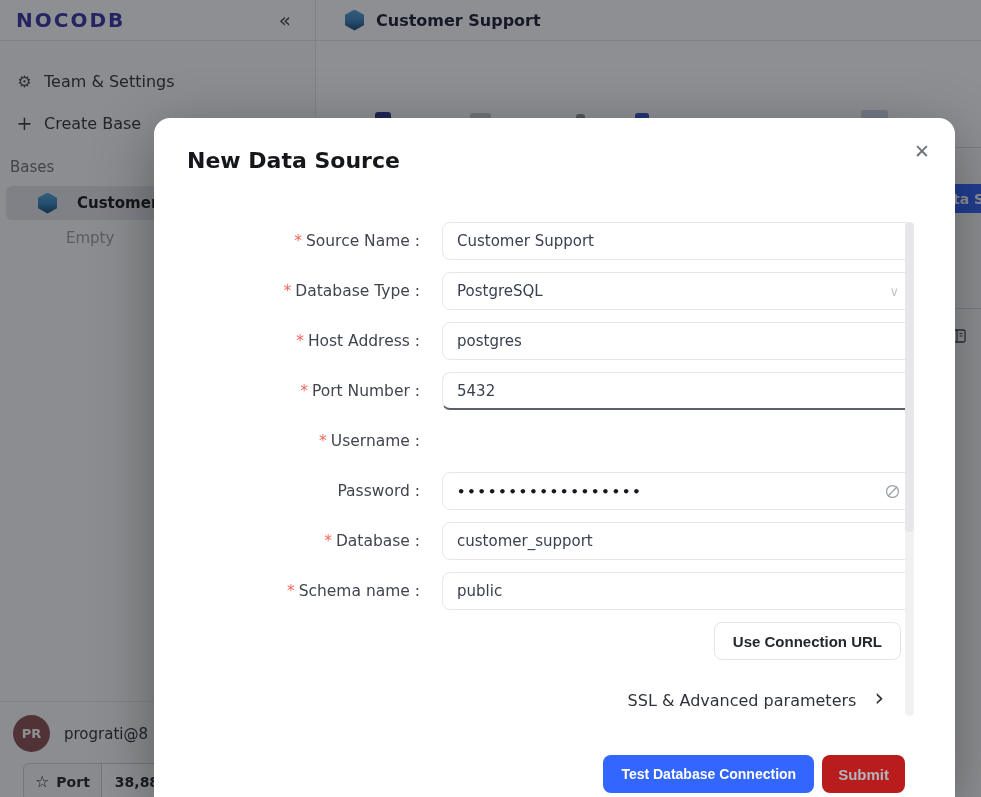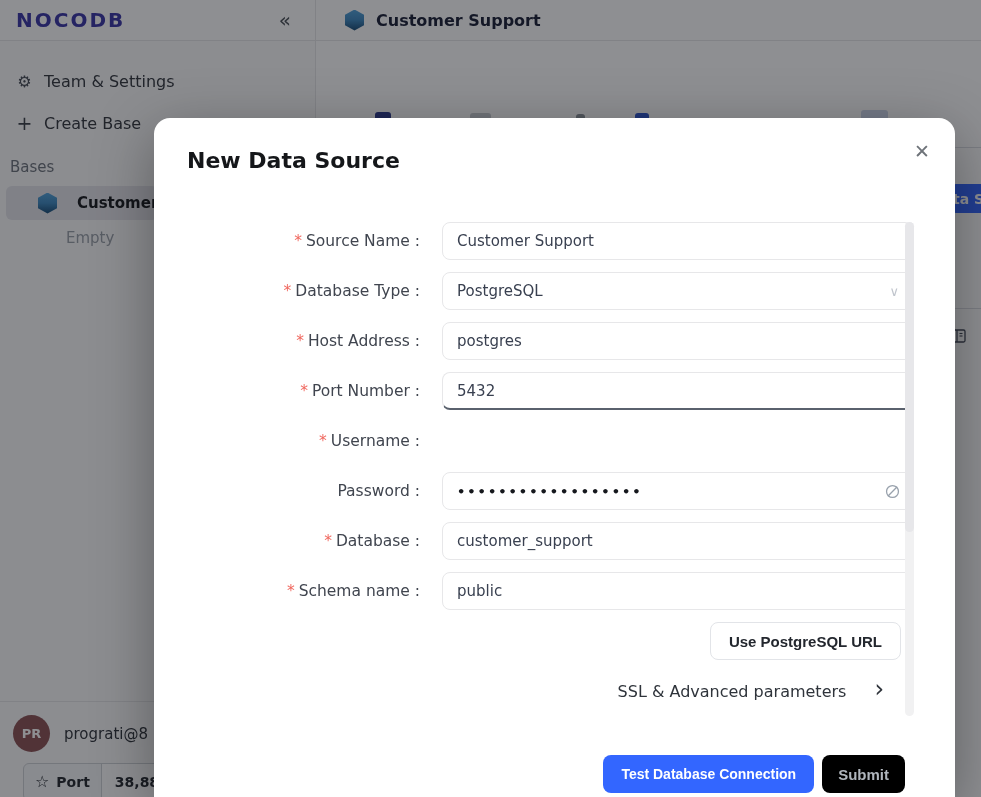--- a/index.html
+++ b/index.html
@@ -222,7 +222,7 @@
           </div>
         </div>
         <div class="conn-row">
-          <button class="conn-btn">Use PostgreSQL URL</button>
+          <button class="conn-btn">Use Connection URL</button>
         </div>
         <div class="ssl-row">
           <span>SSL &amp; Advanced parameters</span>

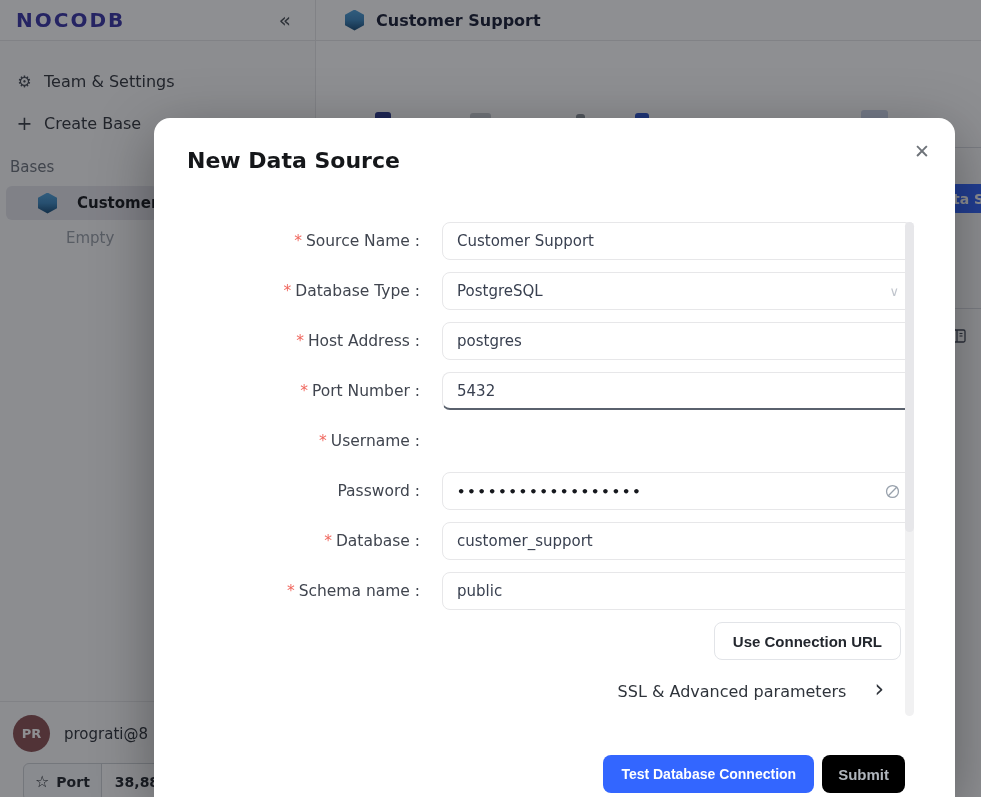--- a/index.html
+++ b/index.html
@@ -85,8 +85,8 @@
   .conn-row{display:flex;justify-content:flex-end;padding-right:54px;margin-top:12px;}
   .conn-btn{height:38px;padding:0 18px;border:1px solid #e2e4e8;border-radius:8px;background:#fff;
             font-size:15px;font-weight:600;color:#23272e;display:flex;align-items:center;cursor:pointer;}
-  .ssl-row{display:flex;justify-content:flex-end;align-items:center;padding-right:71px;margin-top:19px;
-           gap:28px;font-size:16px;font-weight:500;color:#2f343b;cursor:pointer;}
+  .ssl-row{display:flex;justify-content:flex-end;align-items:center;padding-right:71px;margin-top:28px;
+           gap:18px;font-size:16px;font-weight:500;color:#2f343b;cursor:pointer;}
   .ssl-chevron{font-size:24px;line-height:1;color:#2f343b;font-weight:400;transform:translateY(-2px);}
   .modal-footer{position:absolute;left:0;bottom:0;width:100%;height:57px;display:flex;
                 justify-content:flex-end;align-items:flex-start;gap:8px;padding:15px 50px 0 0;}

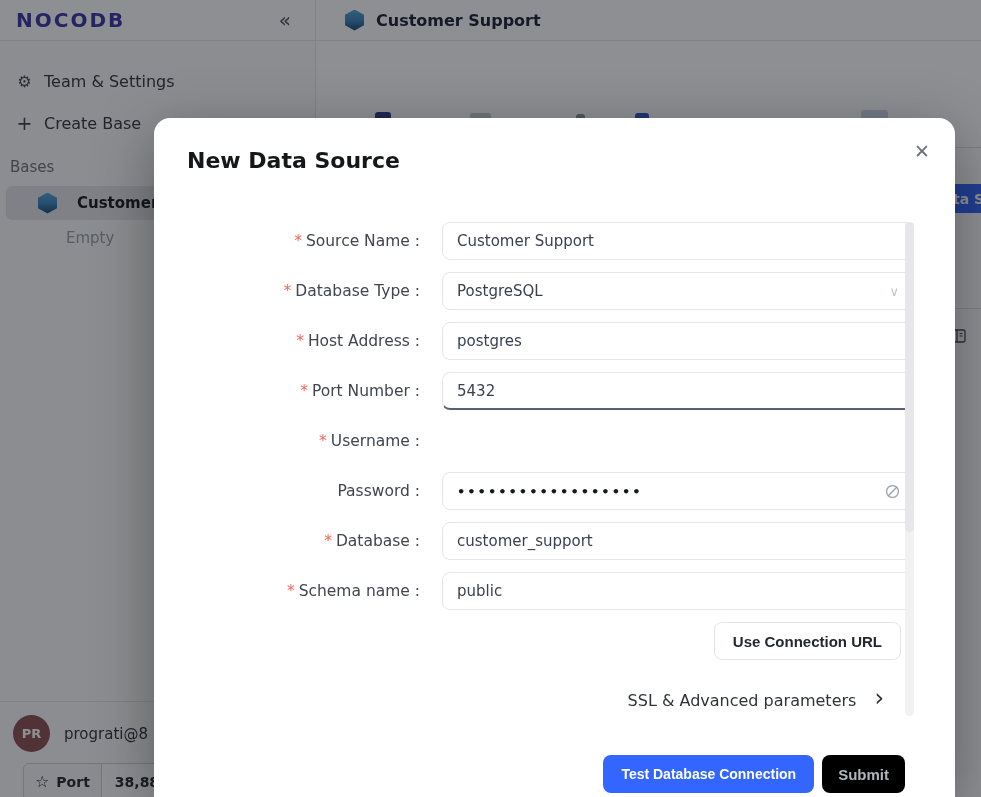--- a/index.html
+++ b/index.html
@@ -93,7 +93,7 @@
   .btn-primary{height:38px;padding:0 18px;background:var(--accent,#3366FF);border-radius:8px;
                color:#fff;font-size:14px;font-weight:600;display:flex;align-items:center;border:none;
                cursor:pointer;}
-  .btn-disabled{height:38px;padding:0 16px;background:#000000;border-radius:8px;color:#b0b6bd;
+  .btn-disabled{height:38px;padding:0 16px;background:#b91c1c;border-radius:8px;color:#b0b6bd;
                 font-size:15px;font-weight:600;display:flex;align-items:center;border:none;}
   .modal-scrollbar{position:absolute;left:751px;top:104px;width:9px;height:494px;background:#f1f1f2;
                    border-radius:5px;cursor:pointer;}

